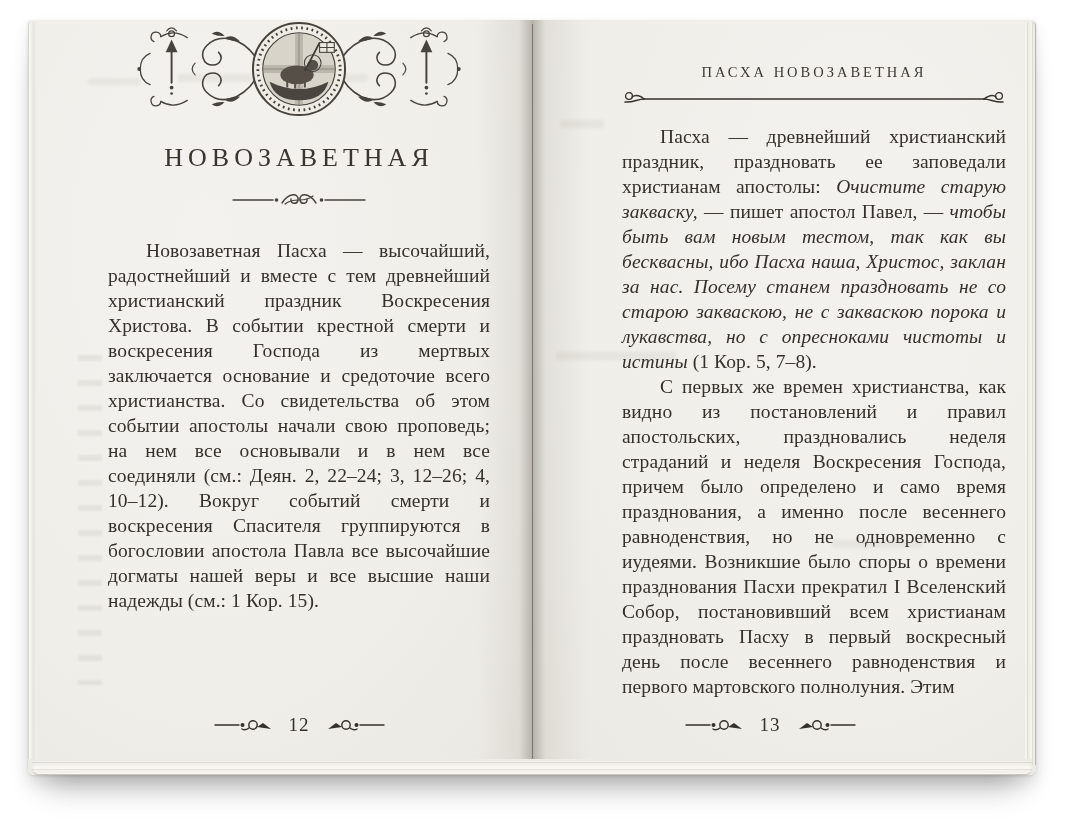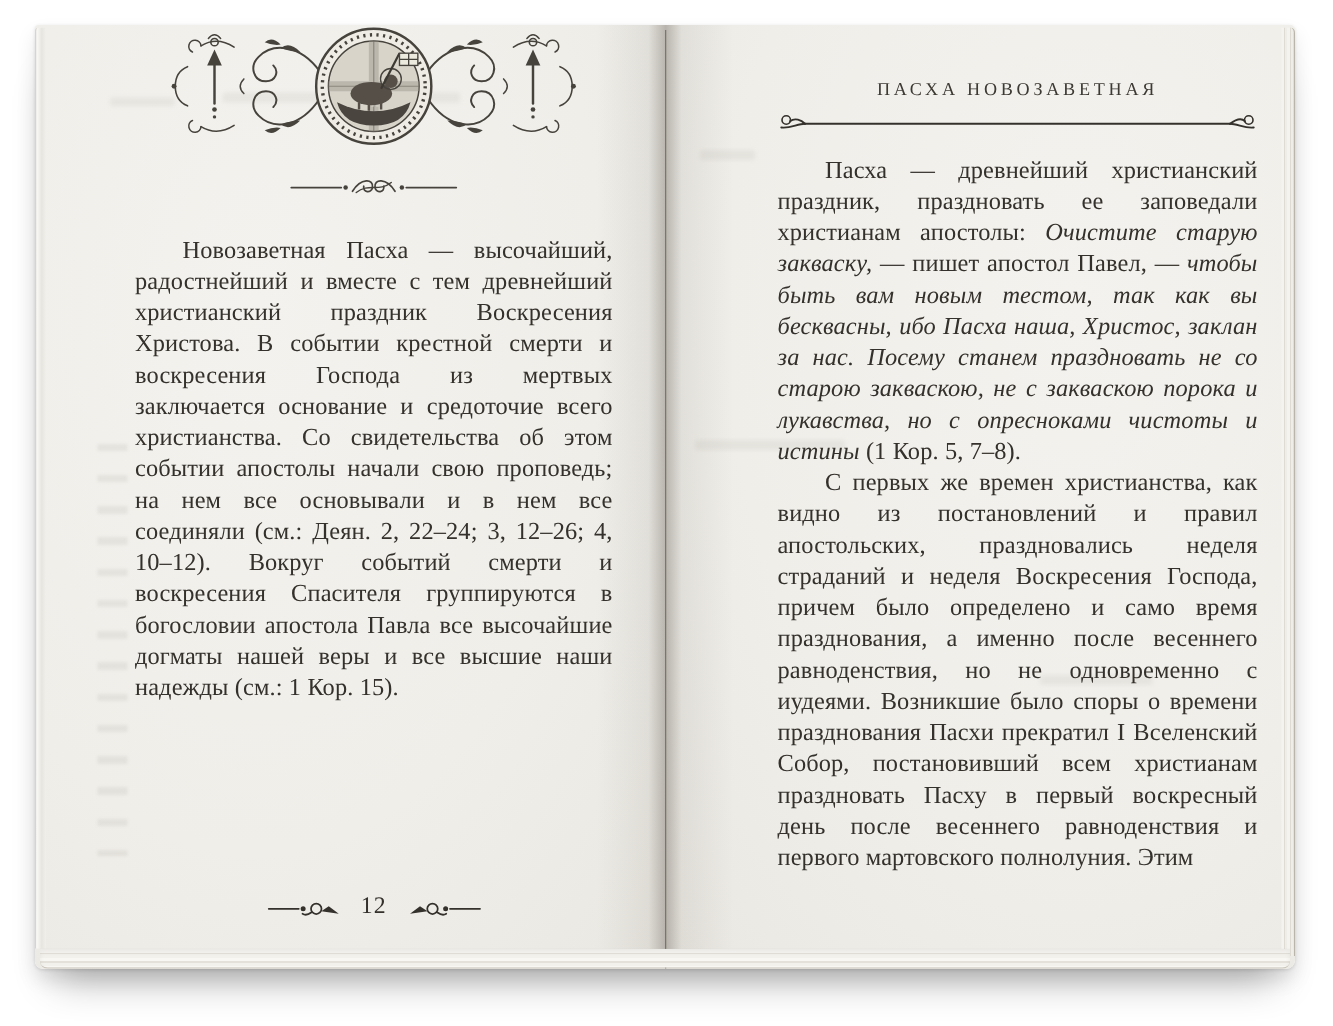--- a/index.html
+++ b/index.html
@@ -136,6 +136,7 @@
         </svg>
 
         <h1 class="title" style="margin-top:22px;">
+          <span style="display:block;">НОВОЗАВЕТНАЯ</span>
         </h1>
 
         <svg class="ornament" width="140" height="20" viewBox="0 0 140 20" style="margin-top:14px;">

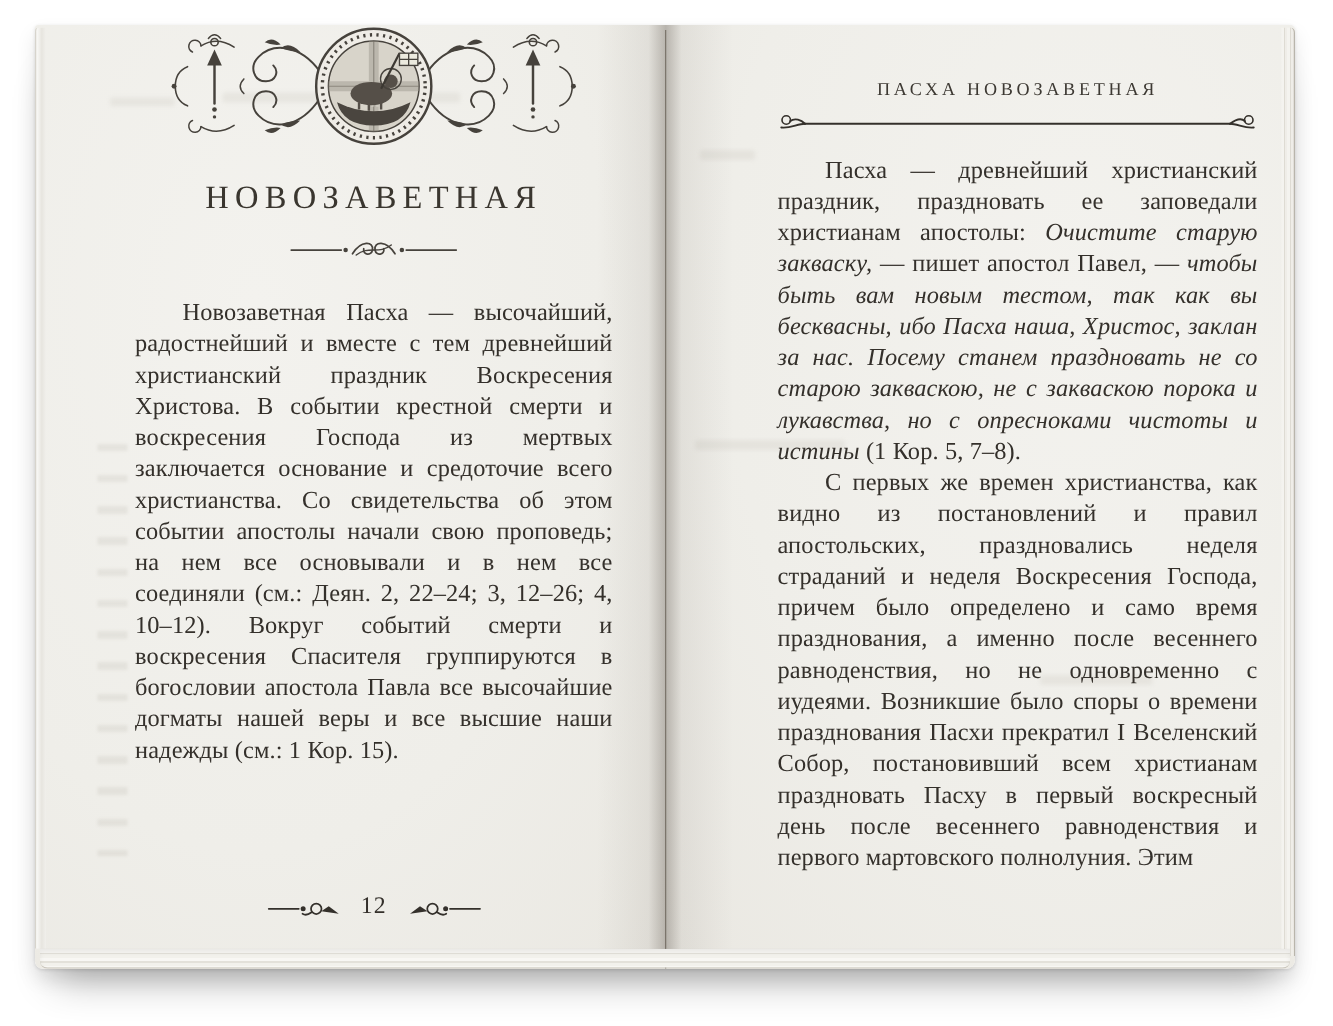--- a/index.html
+++ b/index.html
@@ -64,7 +64,7 @@
     text-align:center;color:#3d3933;font-size:14.5px;letter-spacing:3px;margin:0;
   }
   .footer-row{
-    position:absolute;bottom:24px;display:flex;align-items:flex-end;justify-content:center;gap:12px;
+    position:absolute;bottom:24px;display:flex;align-items:center;justify-content:center;gap:12px;
   }
   .page-num{color:#34302b;font-size:19px;letter-spacing:1px;}
   

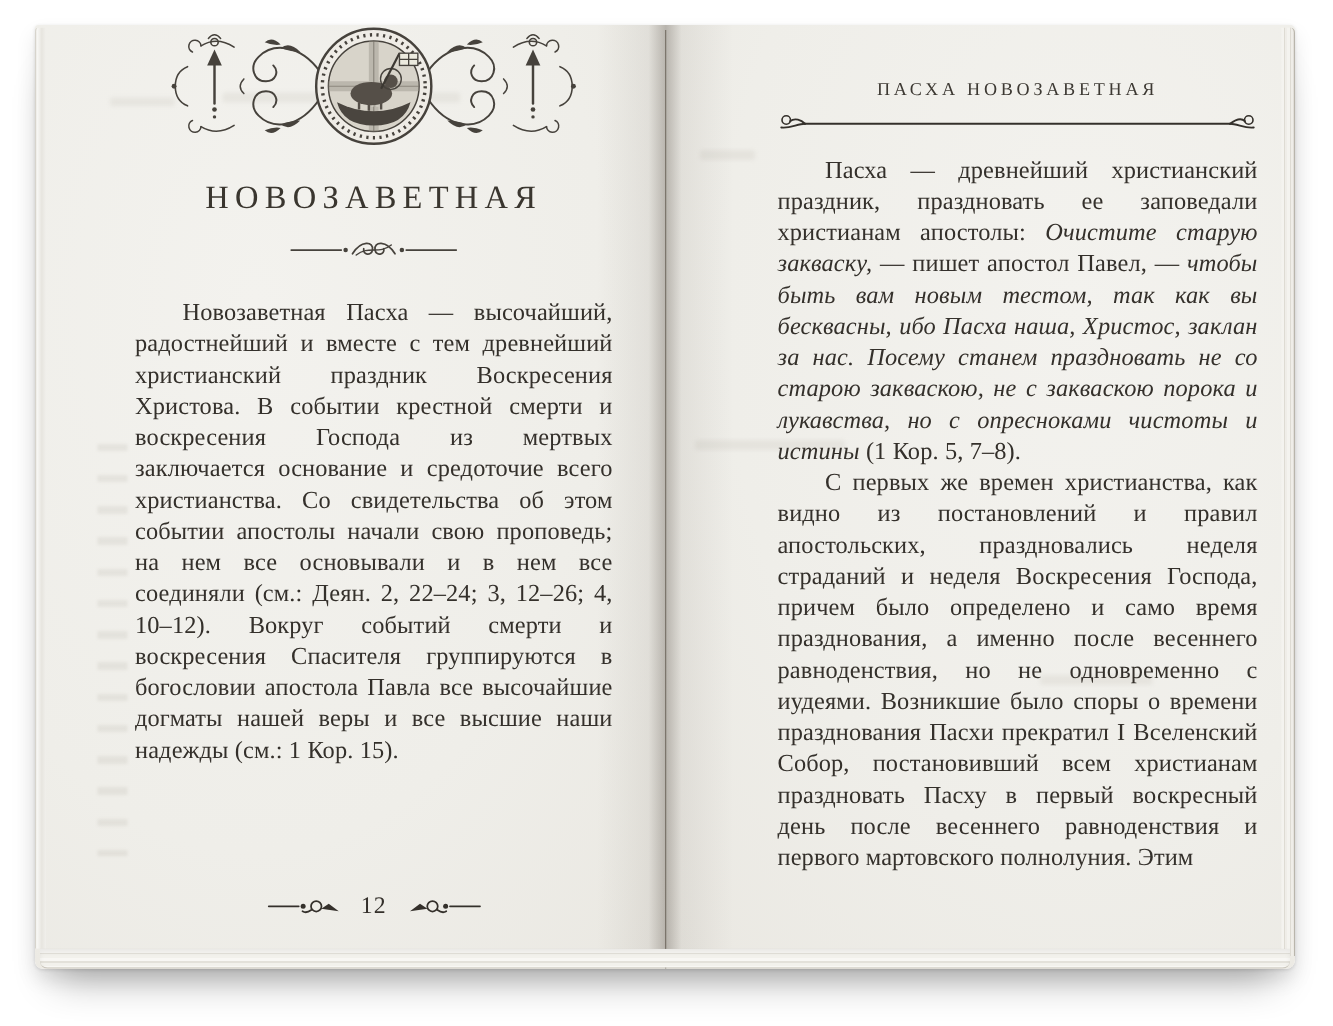--- a/index.html
+++ b/index.html
@@ -202,6 +202,27 @@
         <p class="body-text para" style="margin-top:0;" lang="ru">С первых же времен христианства, как видно из постановлений и правил апостольских, праздновались неделя страданий и неделя Воскресения Господа, причем было определено и само время празднования, а именно после весеннего равноденствия, но не одновременно с иудеями. Возникшие было споры о времени празднования Пасхи прекратил I Вселенский Собор, постановивший всем христианам праздновать Пасху в первый воскресный день после весеннего равноденствия и первого мартовского полнолуния. Этим</p>
       </div>
 
+      <div class="footer-row" style="left:46px;width:384px;">
+        <svg width="64" height="18" viewBox="0 0 64 18">
+          <g stroke="#34302b" fill="none" stroke-width="1.4" stroke-linecap="round">
+            <path d="M2,9 H26"></path>
+            <circle cx="29.5" cy="9" r="2" fill="#34302b" stroke="none"></circle>
+            <circle cx="40" cy="9" r="4.2"></circle>
+            <path d="M44,11 L58,13 L50,7 Z" fill="#34302b" stroke="none"></path>
+            <path d="M36,12 q-4,3 -7,1"></path>
+          </g>
+        </svg>
+        <span class="page-num">13</span>
+        <svg width="64" height="18" viewBox="0 0 64 18">
+          <g stroke="#34302b" fill="none" stroke-width="1.4" stroke-linecap="round" transform="translate(64,0) scale(-1,1)">
+            <path d="M2,9 H26"></path>
+            <circle cx="29.5" cy="9" r="2" fill="#34302b" stroke="none"></circle>
+            <circle cx="40" cy="9" r="4.2"></circle>
+            <path d="M44,11 L58,13 L50,7 Z" fill="#34302b" stroke="none"></path>
+            <path d="M36,12 q-4,3 -7,1"></path>
+          </g>
+        </svg>
+      </div>
     </div>
 
   </div>

